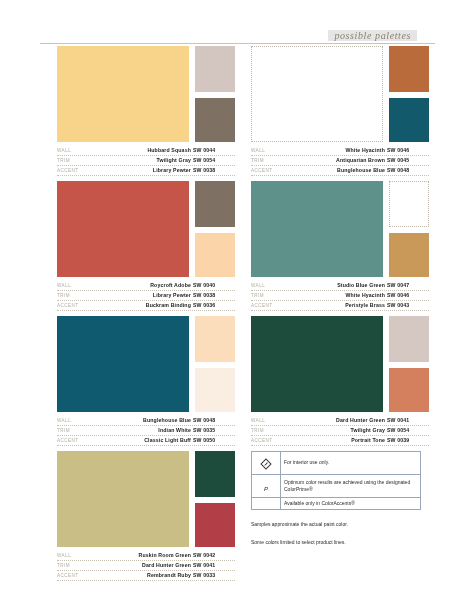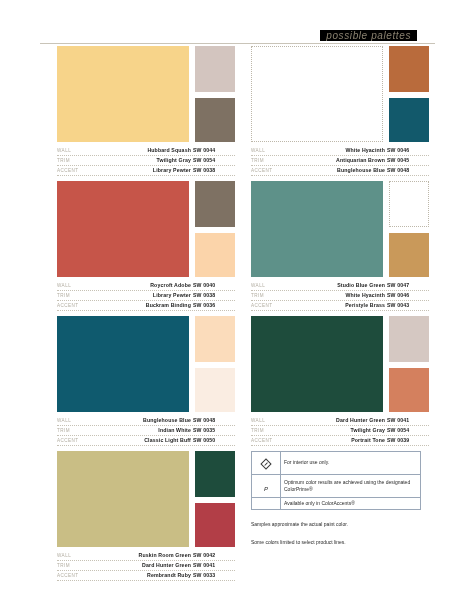--- a/index.html
+++ b/index.html
@@ -16,9 +16,9 @@
   .header .rule{position:absolute;left:0;top:13px;width:395px;height:1px;background:#c9c4b8;}
   .header .title{
     position:absolute;right:18px;top:0;
-    font-family:Liberation Sans, sans-serif;
+    font-family:Liberation Serif, serif;
     font-style:italic;font-size:10px;letter-spacing:.6px;
-    color:#8a8270;background:#000000;padding:0 6px;
+    color:#8a8270;background:#e5e5e5;padding:0 6px;
   }
 
   

